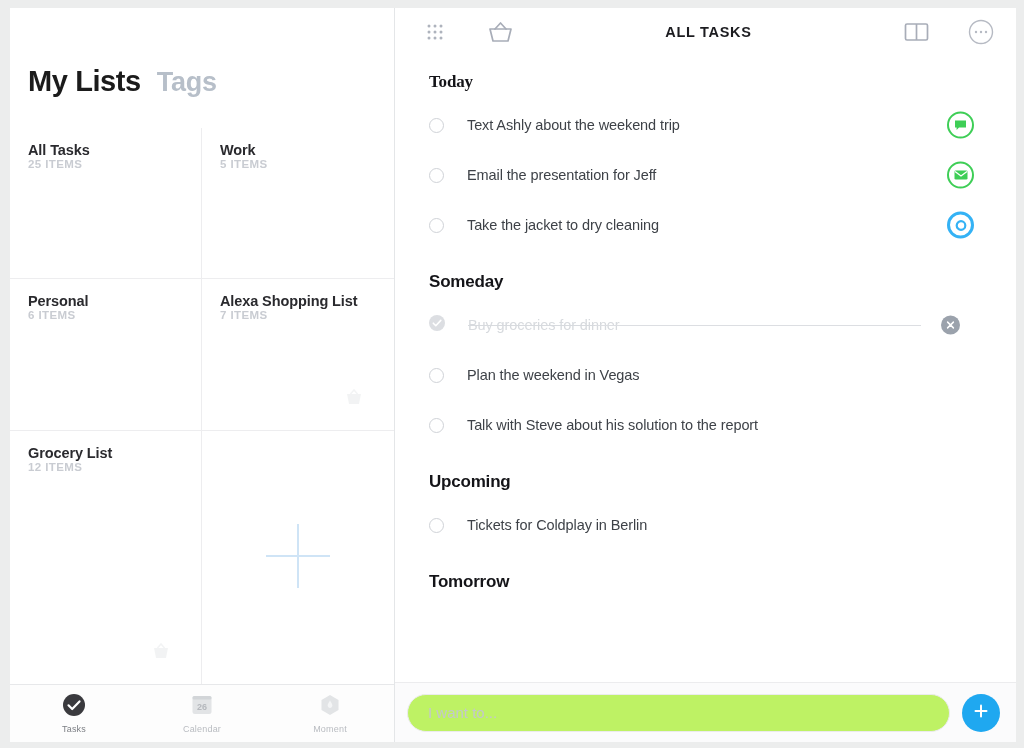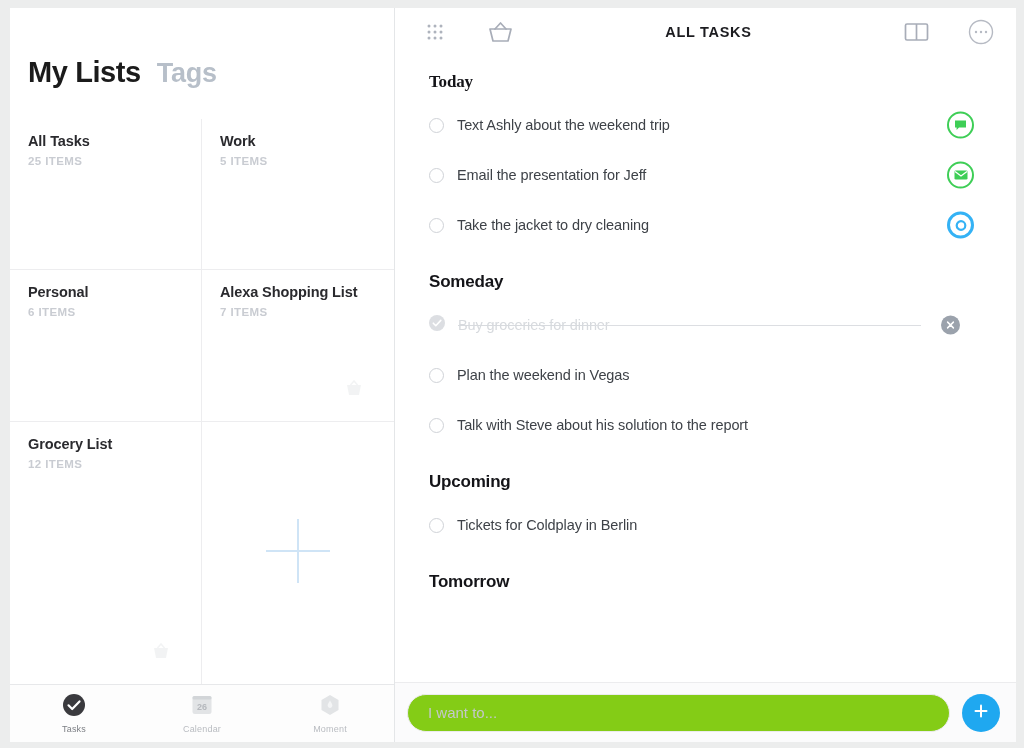--- a/index.html
+++ b/index.html
@@ -41,6 +41,7 @@
     font-weight: bold;
     color: #1b1b1b;
     letter-spacing: -0.4px;
+    margin-top: 9px;
   }
   .tags-title {
     font-size: 27px;

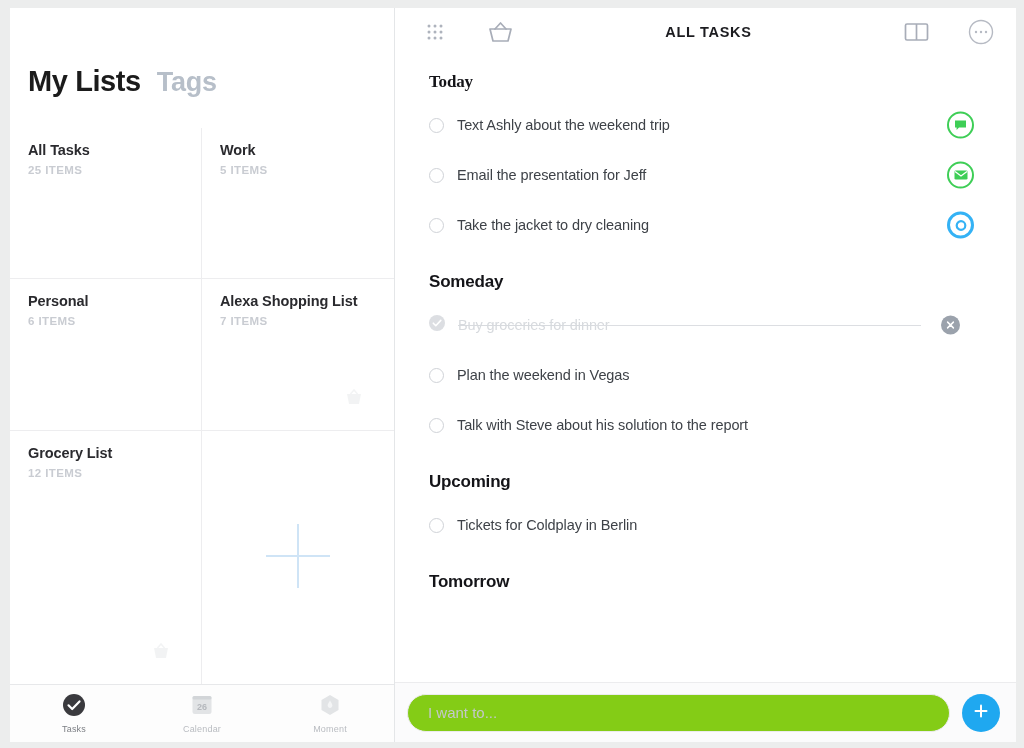--- a/index.html
+++ b/index.html
@@ -172,7 +172,7 @@
     flex-shrink: 0;
   }
   .task-text {
-    margin-left: 13px;
+    margin-left: 23px;
     font-size: 14.5px;
     color: #3e4248;
     letter-spacing: -0.1px;

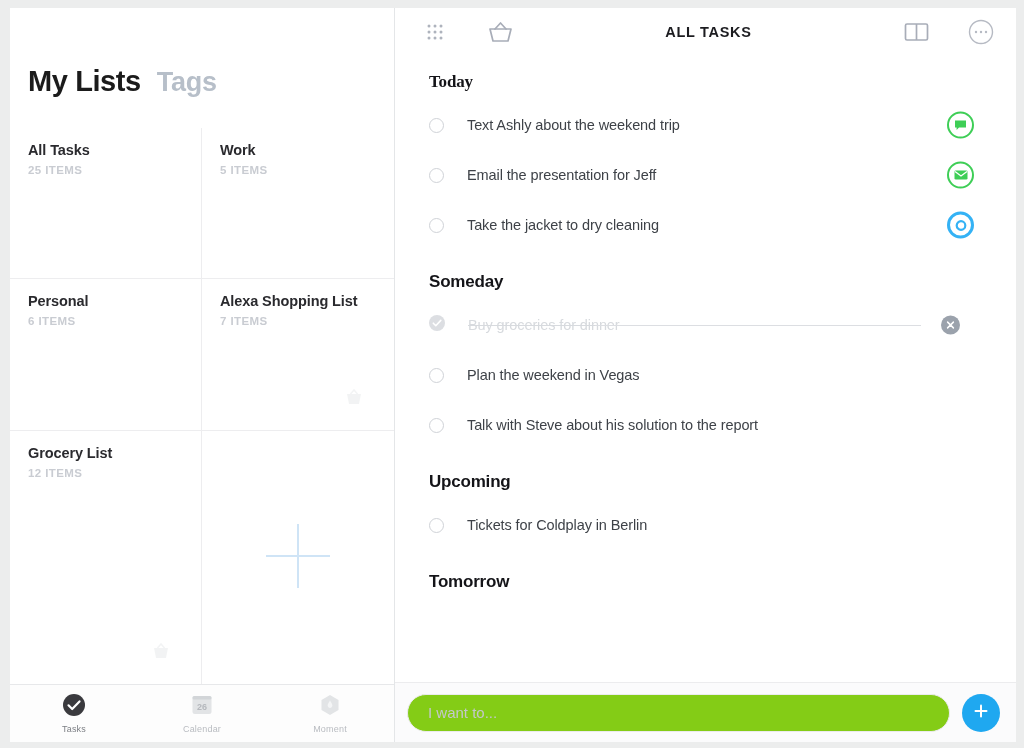--- a/index.html
+++ b/index.html
@@ -74,7 +74,7 @@
     white-space: nowrap;
   }
   .list-count {
-    margin-top: 6px;
+    margin-top: 0;
     font-size: 11.5px;
     font-weight: bold;
     color: #c9ccd2;

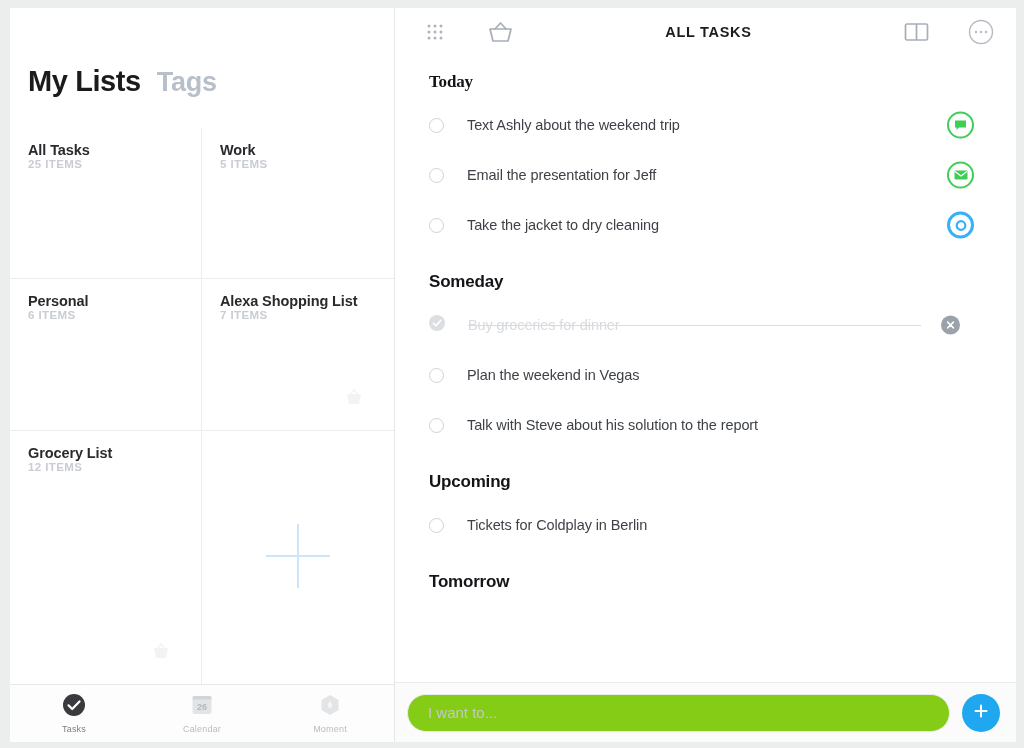--- a/index.html
+++ b/index.html
@@ -226,7 +226,7 @@
     height: 38px;
     border-radius: 19px;
     border: 1px solid #ebebed;
-    background: #84cc16;
+    background: #bef264;
     padding: 0 20px;
     font-size: 15px;
     font-family: "Liberation Sans", sans-serif;

